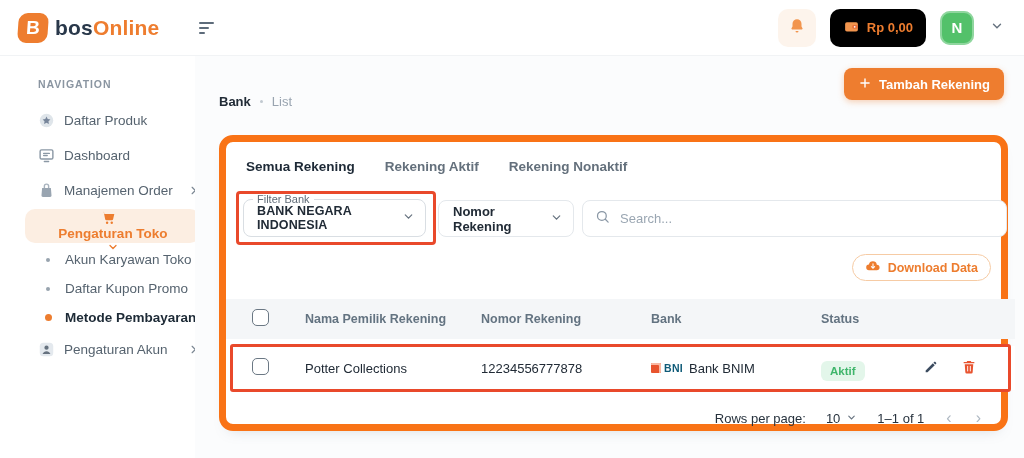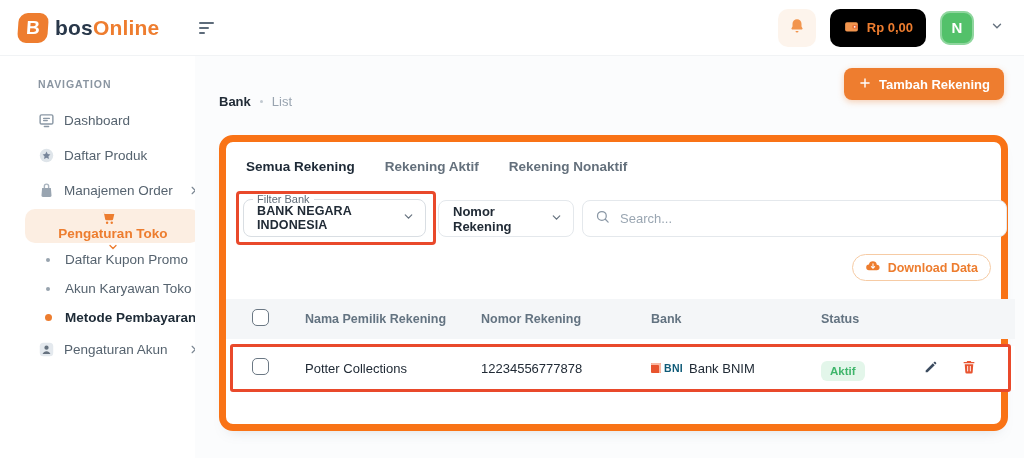--- a/index.html
+++ b/index.html
@@ -169,6 +169,16 @@
 
     <div class="side-item">
       <span class="ic">
+        <svg width="17" height="17" viewBox="0 0 24 24">
+            <circle cx="12" cy="12" r="9.5" fill="#dfe5ea"></circle>
+            <path d="M12 6.5l1.7 3.4 3.8.6-2.7 2.7.6 3.8-3.4-1.8-3.4 1.8.6-3.8-2.7-2.7 3.8-.6z" fill="#77859a"></path>
+          </svg>
+      </span>
+      <span class="lbl">Daftar Produk</span>
+    </div>
+
+    <div class="side-item">
+      <span class="ic">
         <svg width="17" height="17" viewBox="0 0 24 24" fill="none" stroke="#8b98a5" stroke-width="2">
             <rect x="3" y="4" width="18" height="13" rx="2"></rect>
             <path d="M8 9h8M8 12h5" stroke-linecap="round"></path>
@@ -176,16 +186,6 @@
           </svg>
       </span>
       <span class="lbl">Dashboard</span>
-    </div>
-
-    <div class="side-item">
-      <span class="ic">
-        <svg width="17" height="17" viewBox="0 0 24 24">
-            <circle cx="12" cy="12" r="9.5" fill="#dfe5ea"></circle>
-            <path d="M12 6.5l1.7 3.4 3.8.6-2.7 2.7.6 3.8-3.4-1.8-3.4 1.8.6-3.8-2.7-2.7 3.8-.6z" fill="#77859a"></path>
-          </svg>
-      </span>
-      <span class="lbl">Daftar Produk</span>
     </div>
 
     <div class="side-item">

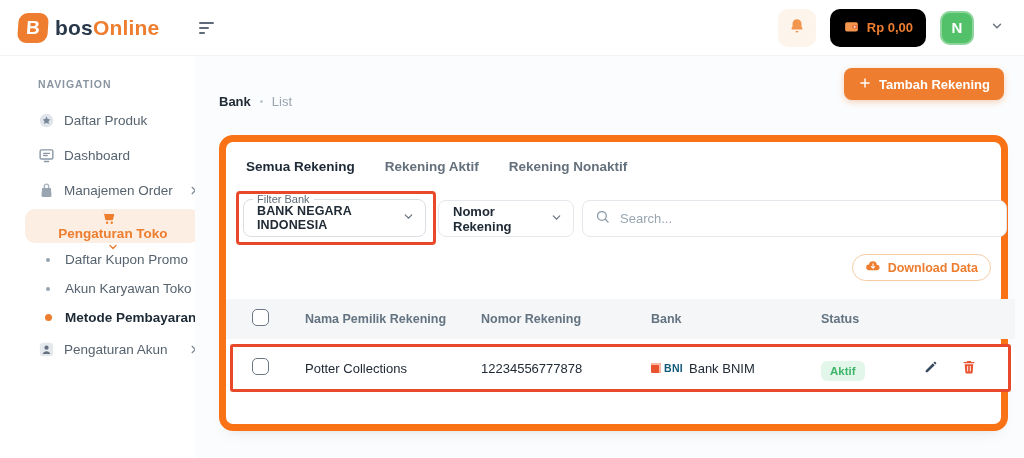--- a/index.html
+++ b/index.html
@@ -221,12 +221,12 @@
 
     <div class="sub-item">
       <span class="bullet"></span>
-      <span>Daftar Kupon Promo</span>
+      <span>Akun Karyawan Toko</span>
     </div>
 
     <div class="sub-item">
       <span class="bullet"></span>
-      <span>Akun Karyawan Toko</span>
+      <span>Daftar Kupon Promo</span>
     </div>
 
     <div class="sub-item selected">

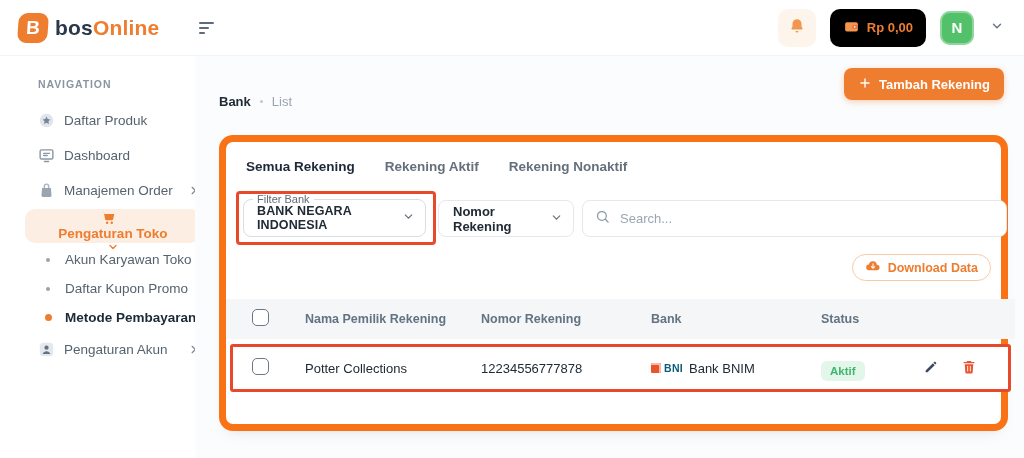--- a/index.html
+++ b/index.html
@@ -355,6 +355,20 @@
       </div>
       <div class="annotation anno-row"></div>
 
+      <div class="pagination">
+        <span>Rows per page:</span>
+        <span class="rpp-value">
+          <span>10</span>
+          <span>
+            <svg width="11" height="11" viewBox="0 0 24 24" fill="none" stroke="#66727f" stroke-width="2.4" stroke-linecap="round">
+                <path d="M6 9l6 6 6-6"></path>
+              </svg>
+          </span>
+        </span>
+        <span>1–1 of 1</span>
+        <button class="page-arrow">‹</button>
+        <button class="page-arrow">›</button>
+      </div>
     </div>
   </div>
 </div>

